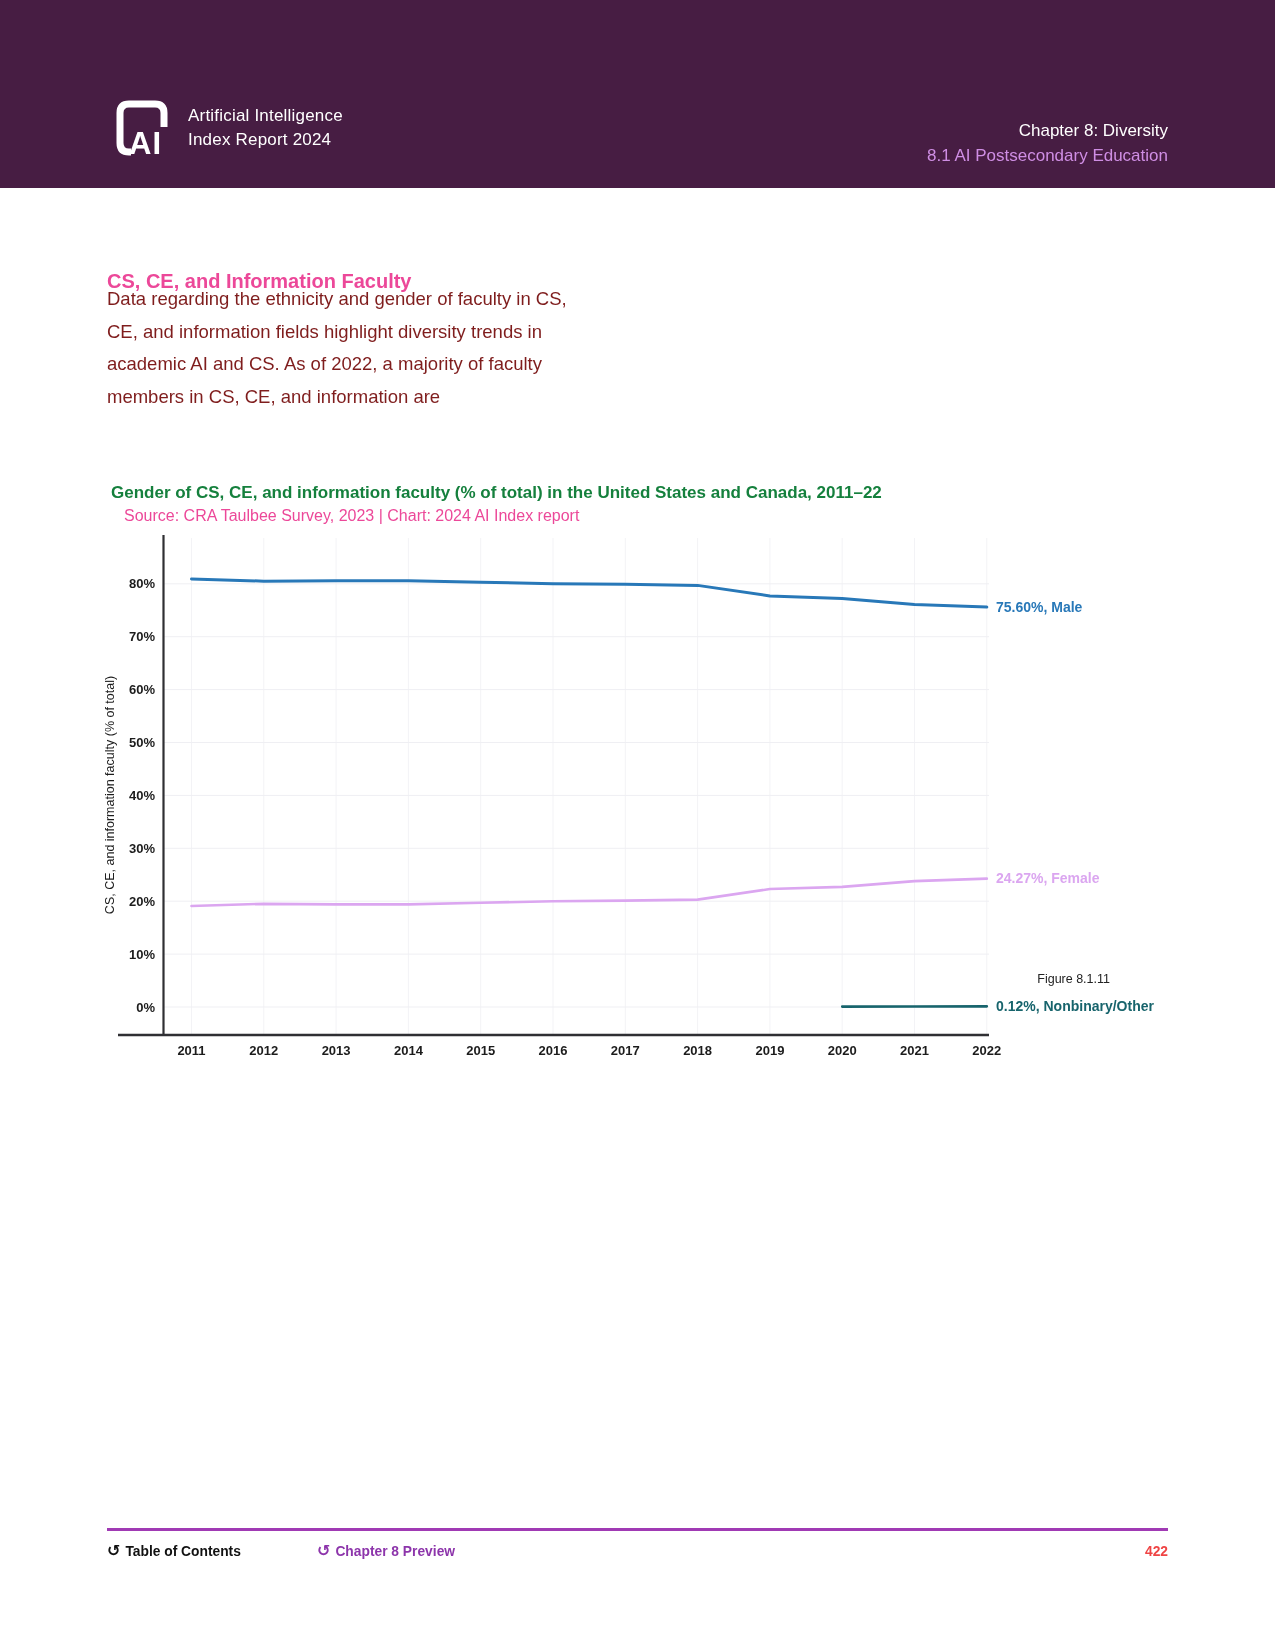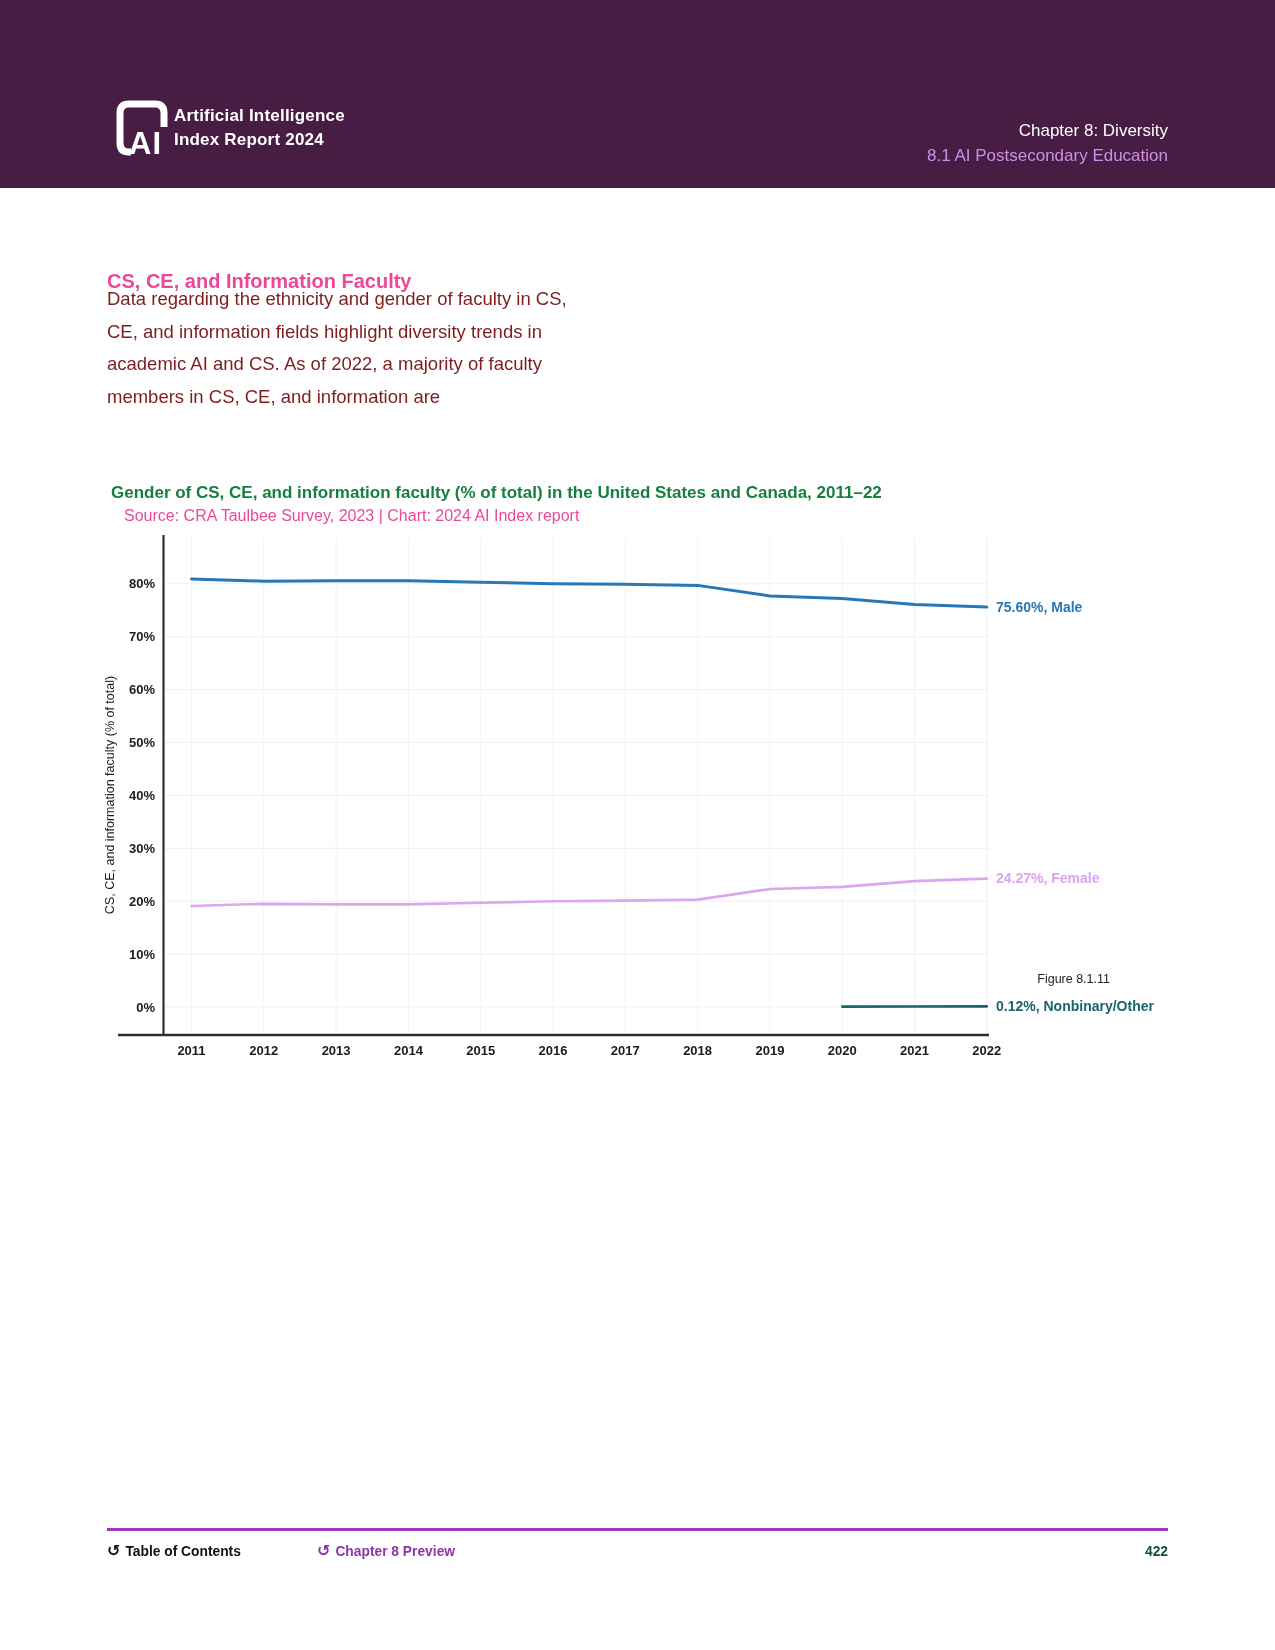--- a/index.html
+++ b/index.html
@@ -11,7 +11,7 @@
   .masthead{position:absolute;top:0;left:0;width:1275px;height:188px;background:#471d43;}
   .brand{position:absolute;left:110px;top:96px;display:flex;align-items:center;}
   .logo{width:64px;height:64px;display:block;}
-  .brand-text{color:#ffffff;font-weight:bold;font-size:17px;line-height:24px;letter-spacing:.2px;}
+  .brand-text{margin-left:14px;color:#ffffff;font-weight:normal;font-size:17px;line-height:24px;letter-spacing:.2px;}
   .chapter-meta{position:absolute;right:107px;top:118px;text-align:right;font-weight:normal;font-size:17px;line-height:25px;}
   .chapter-meta .line1{color:#ffffff;}
   .chapter-meta .line2{color:#cf8ee4;}

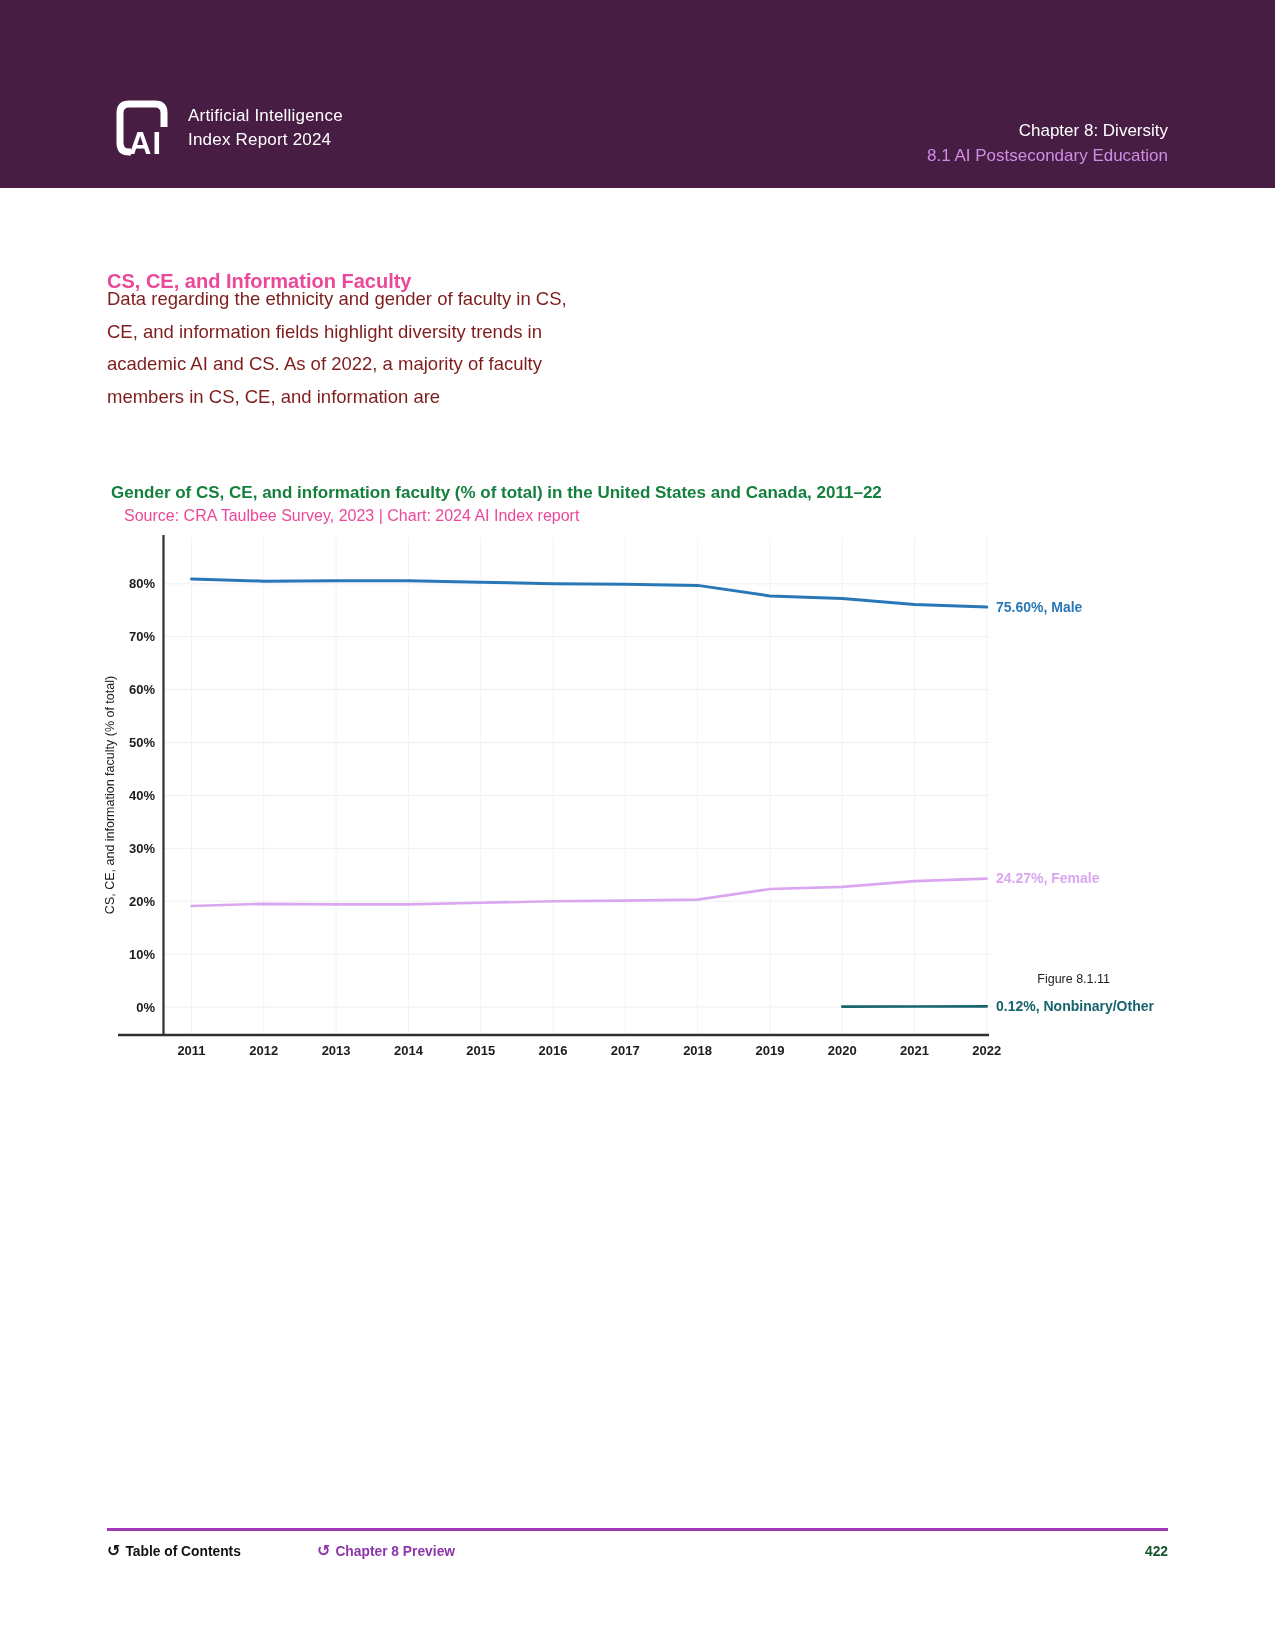--- a/index.html
+++ b/index.html
@@ -32,7 +32,7 @@
   .footer-link .back-icon{font-size:16px;line-height:14px;transform:translateY(-1px);}
   .toc-link{left:107px;color:#111111;}
   .preview-link{left:317px;color:#8d35ab;}
-  .page-number{position:absolute;top:1544px;right:107px;font-size:13.8px;font-weight:bold;color:#14532d;}
+  .page-number{position:absolute;top:1544px;right:107px;font-size:13.8px;font-weight:bold;color:#ef4444;}
 </style>
 </head>
 <body>

